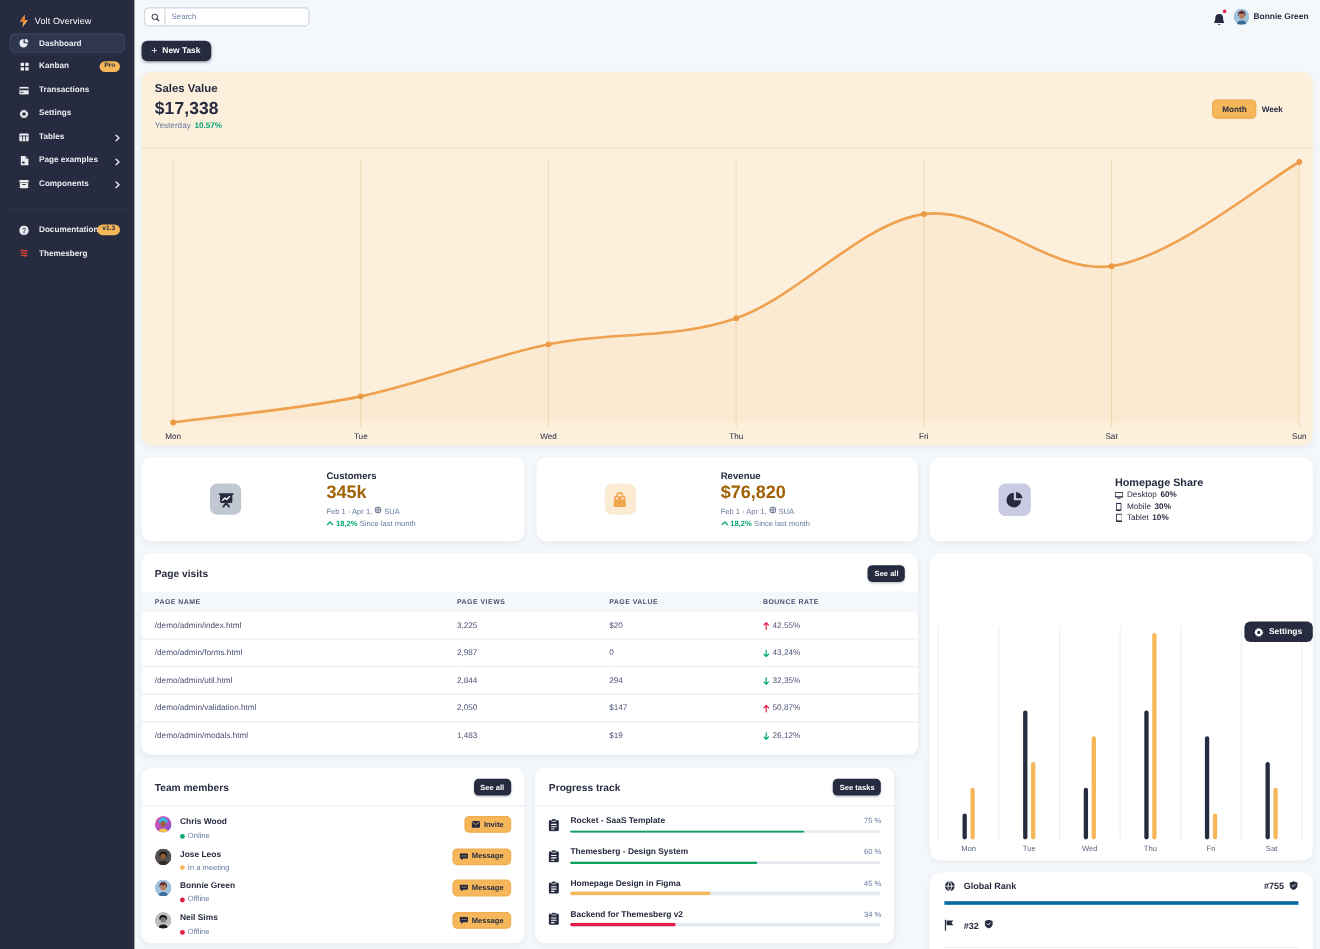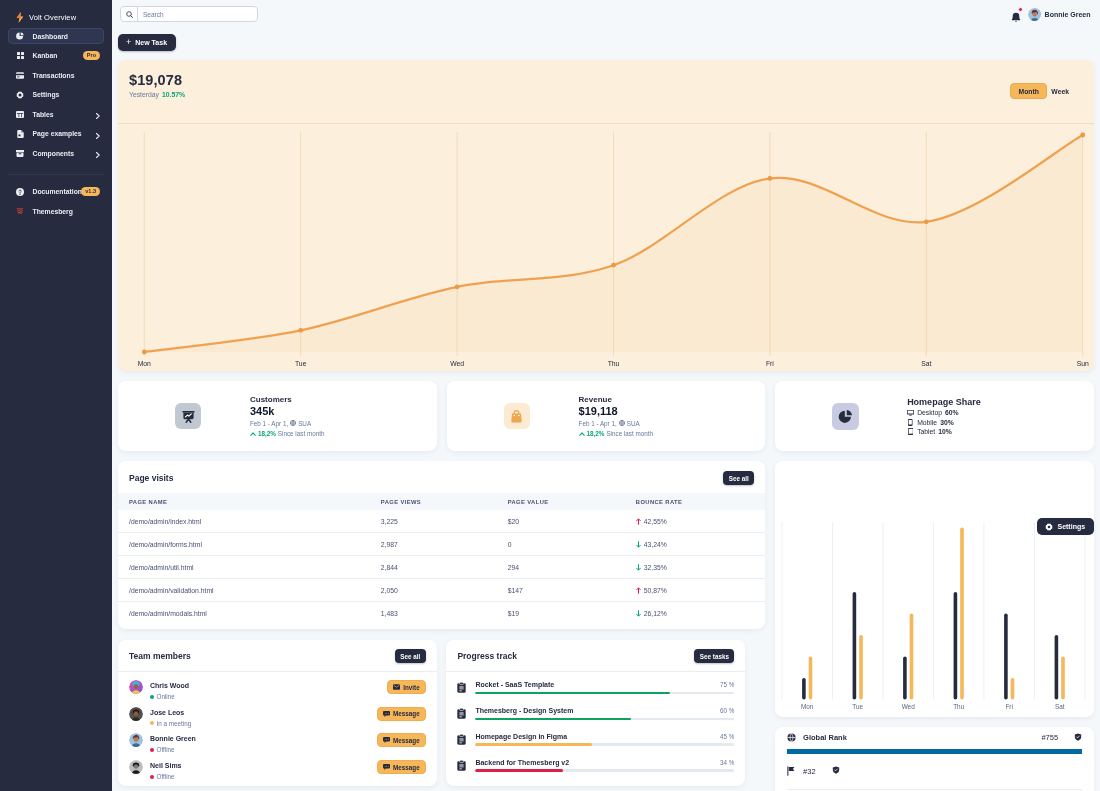--- a/index.html
+++ b/index.html
@@ -279,6 +279,7 @@
 
     <section class="sales-card">
       <div class="sales-head">
+        <div class="sales-title">Sales Value</div>
         <div class="sales-value">$19,078</div>
         <div class="sales-sub">
           <span>Yesterday</span><span class="pct">10.57%</span>

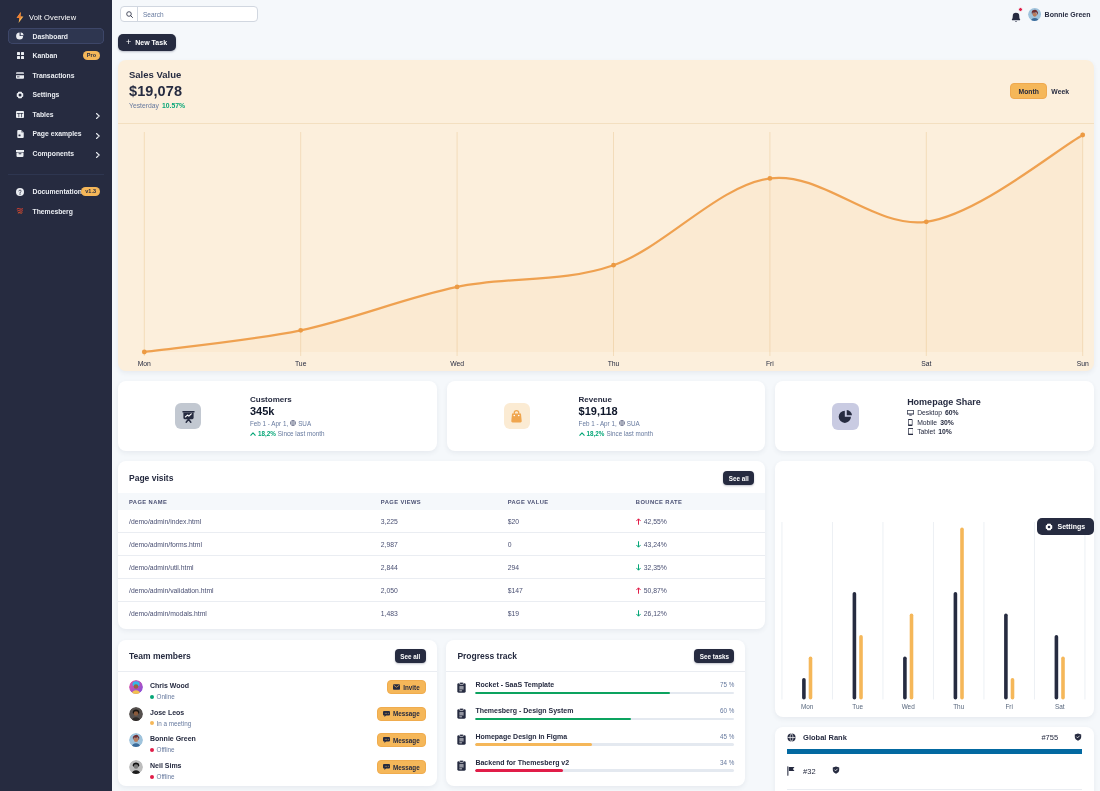--- a/index.html
+++ b/index.html
@@ -280,7 +280,7 @@
     <section class="sales-card">
       <div class="sales-head">
         <div class="sales-title">Sales Value</div>
-        <div class="sales-value">$19,078</div>
+        <div class="sales-value">$17,338</div>
         <div class="sales-sub">
           <span>Yesterday</span><span class="pct">10.57%</span>
         </div>

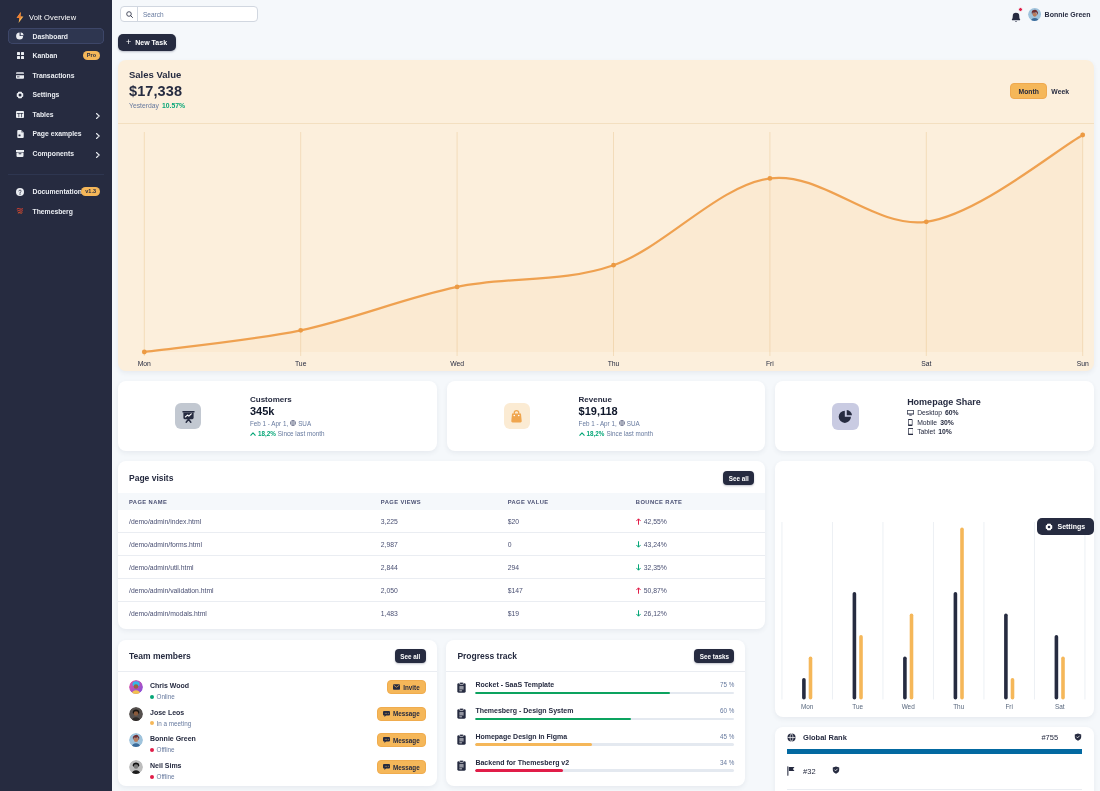--- a/index.html
+++ b/index.html
@@ -53,7 +53,7 @@
   .stat-card { flex:1; background:#fff; border-radius:8px; box-shadow:0 2px 5px rgba(46,54,80,.07); display:flex; align-items:center; }
   .stat-icon-col { width:132px; display:flex; justify-content:center; padding-left:8px; flex:none; }
   .stat-icon { width:26px; height:26px; border-radius:6px; display:flex; align-items:center; justify-content:center; }
-  .stat-body { flex:1; padding-right:22px; }
+  .stat-body { flex:1; padding-right:22px;margin-left:22px; }
   .stat-title { font-size:8px; font-weight:600; color:#262B40; }
   .stat-value { font-size:11px; font-weight:bold; color:#0f172a; margin-top:1px; }
   .stat-period { font-size:6.3px; color:#66799E; margin-top:3px; display:flex; align-items:center; gap:2px; }

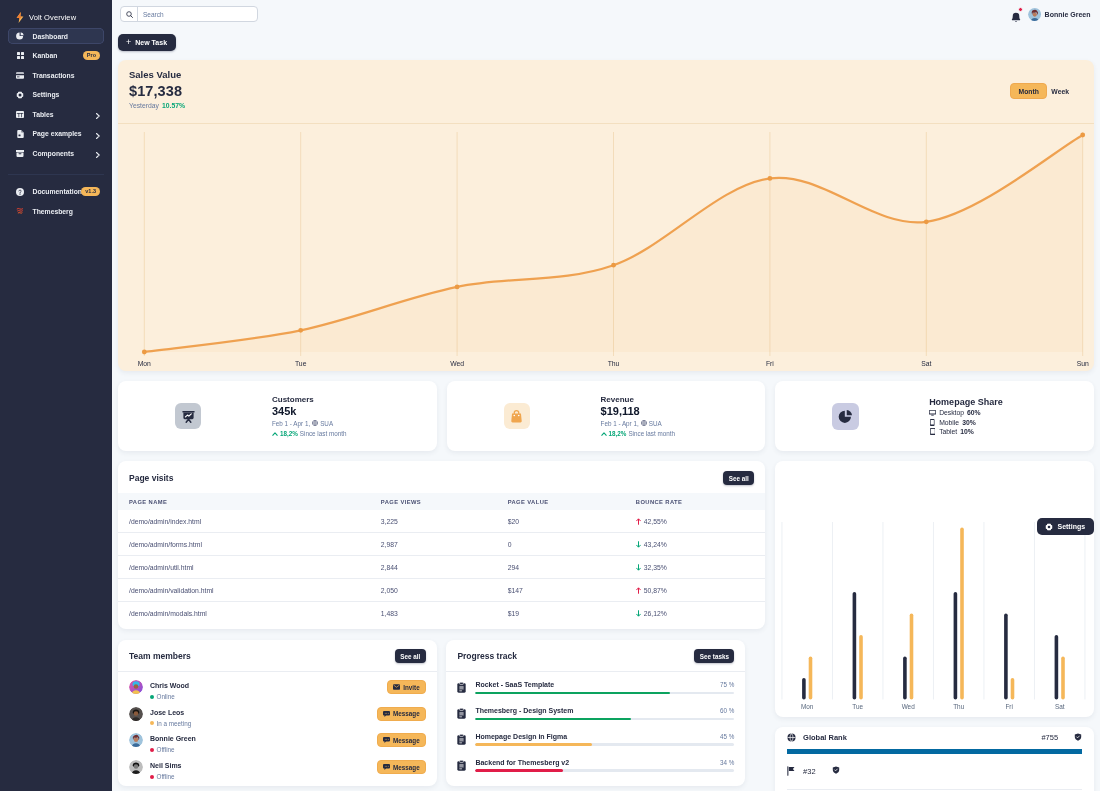--- a/index.html
+++ b/index.html
@@ -55,7 +55,7 @@
   .stat-icon { width:26px; height:26px; border-radius:6px; display:flex; align-items:center; justify-content:center; }
   .stat-body { flex:1; padding-right:22px;margin-left:22px; }
   .stat-title { font-size:8px; font-weight:600; color:#262B40; }
-  .stat-value { font-size:11px; font-weight:bold; color:#0f172a; margin-top:1px; }
+  .stat-value { font-size:15px; font-weight:bold; color:#a16207; margin-top:1px; }
   .stat-period { font-size:6.3px; color:#66799E; margin-top:3px; display:flex; align-items:center; gap:2px; }
   .stat-delta { font-size:6.3px; color:#66799E; margin-top:2.5px; display:flex; align-items:center; gap:2px; }
   .stat-delta .pct { color:#05A677; font-weight:bold; }

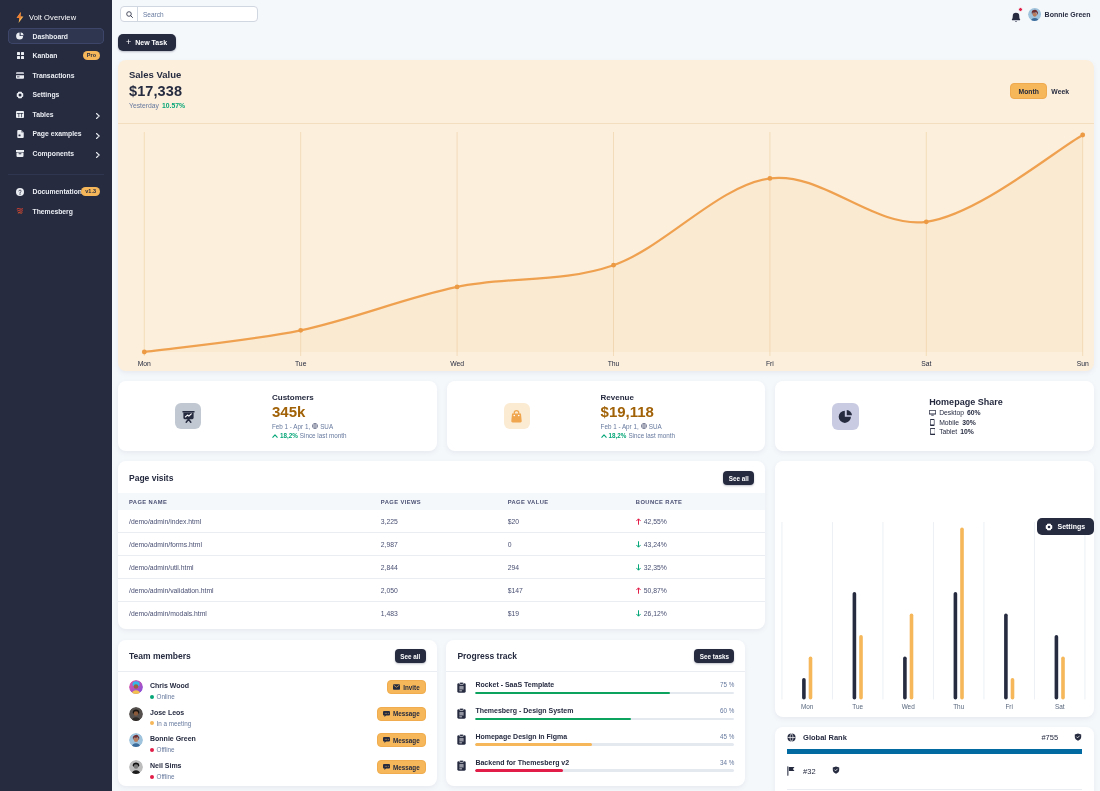--- a/index.html
+++ b/index.html
@@ -362,7 +362,7 @@
         </div>
         <div class="stat-body">
           <div class="stat-title">Revenue</div>
-          <div class="stat-value">$19,118</div>
+          <div class="stat-value">$76,820</div>
           <div class="stat-period">
             <span>Feb 1 - Apr 1,</span>
             <span><svg width="6" height="6" viewBox="0 0 12 12">

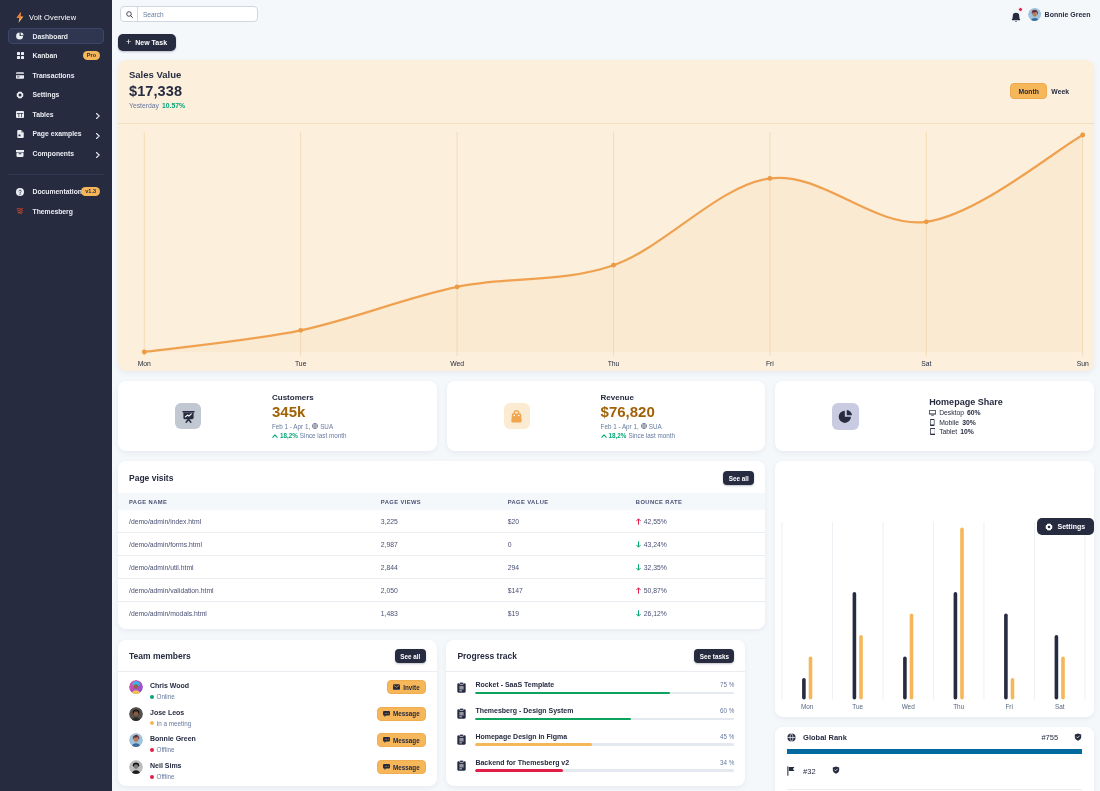--- a/index.html
+++ b/index.html
@@ -114,7 +114,7 @@
   .orders-chart-wrap { position:absolute; left:0; top:56.5px; width:319px; height:199px; }
 
   .ranks-card { position:absolute; left:663.1px; top:727px; width:319px; height:110px; padding:0 12px; }
-  .rank-row { display:flex; align-items:center; height:26.5px; border-bottom:5px solid #0369a1; }
+  .rank-row { display:flex; align-items:center; height:26.5px; border-bottom:3px solid #0369a1; }
   .rank-row.tall { height:36.5px; }
   .rank-ico { width:9px; margin-right:7px; display:flex; }
   .rank-label { font-size:7.5px; font-weight:600; color:#262B40; flex:1; }

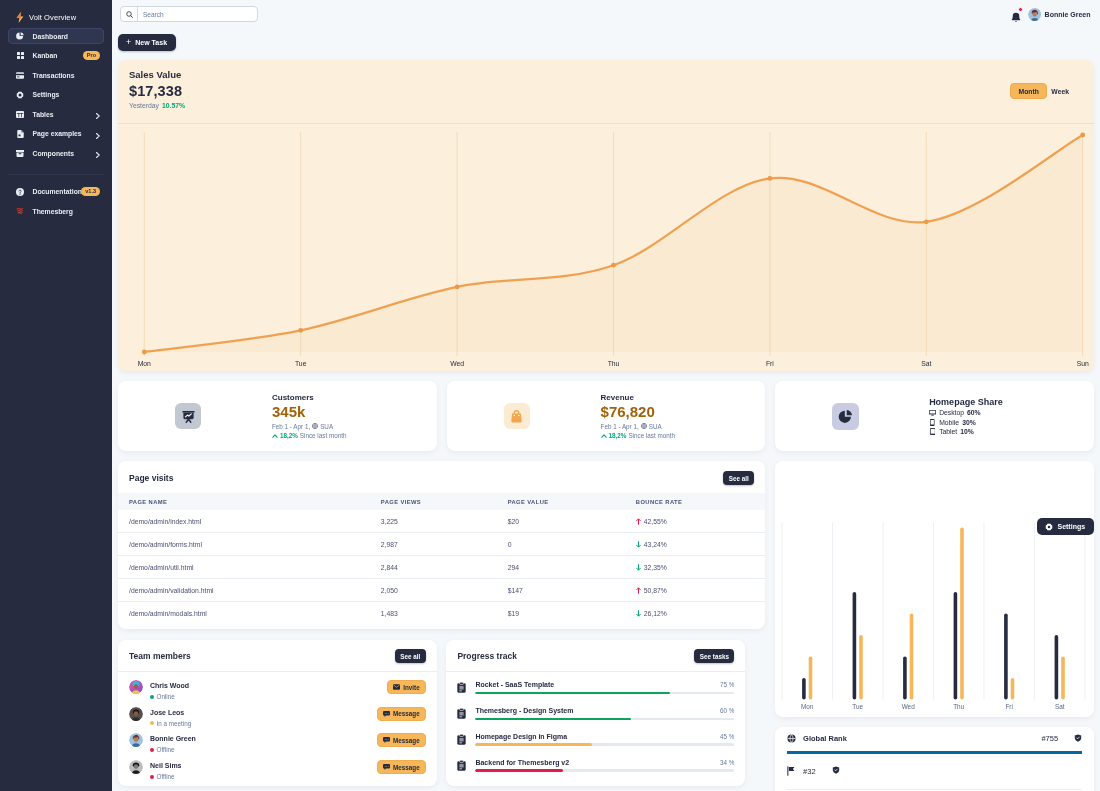--- a/index.html
+++ b/index.html
@@ -119,7 +119,7 @@
   .rank-ico { width:9px; margin-right:7px; display:flex; }
   .rank-label { font-size:7.5px; font-weight:600; color:#262B40; flex:1; }
   .rank-sub { font-size:6.5px; color:#66799E; margin-top:1.5px; display:flex; align-items:center; gap:3px; }
-  .rank-val { display:flex; align-items:center; gap:16px; font-size:7.5px; font-weight:normal; color:#262B40; }
+  .rank-val { display:flex; align-items:center; gap:4px; font-size:7.5px; font-weight:bold; color:#262B40; }
 </style>
 </head>
 <body>

